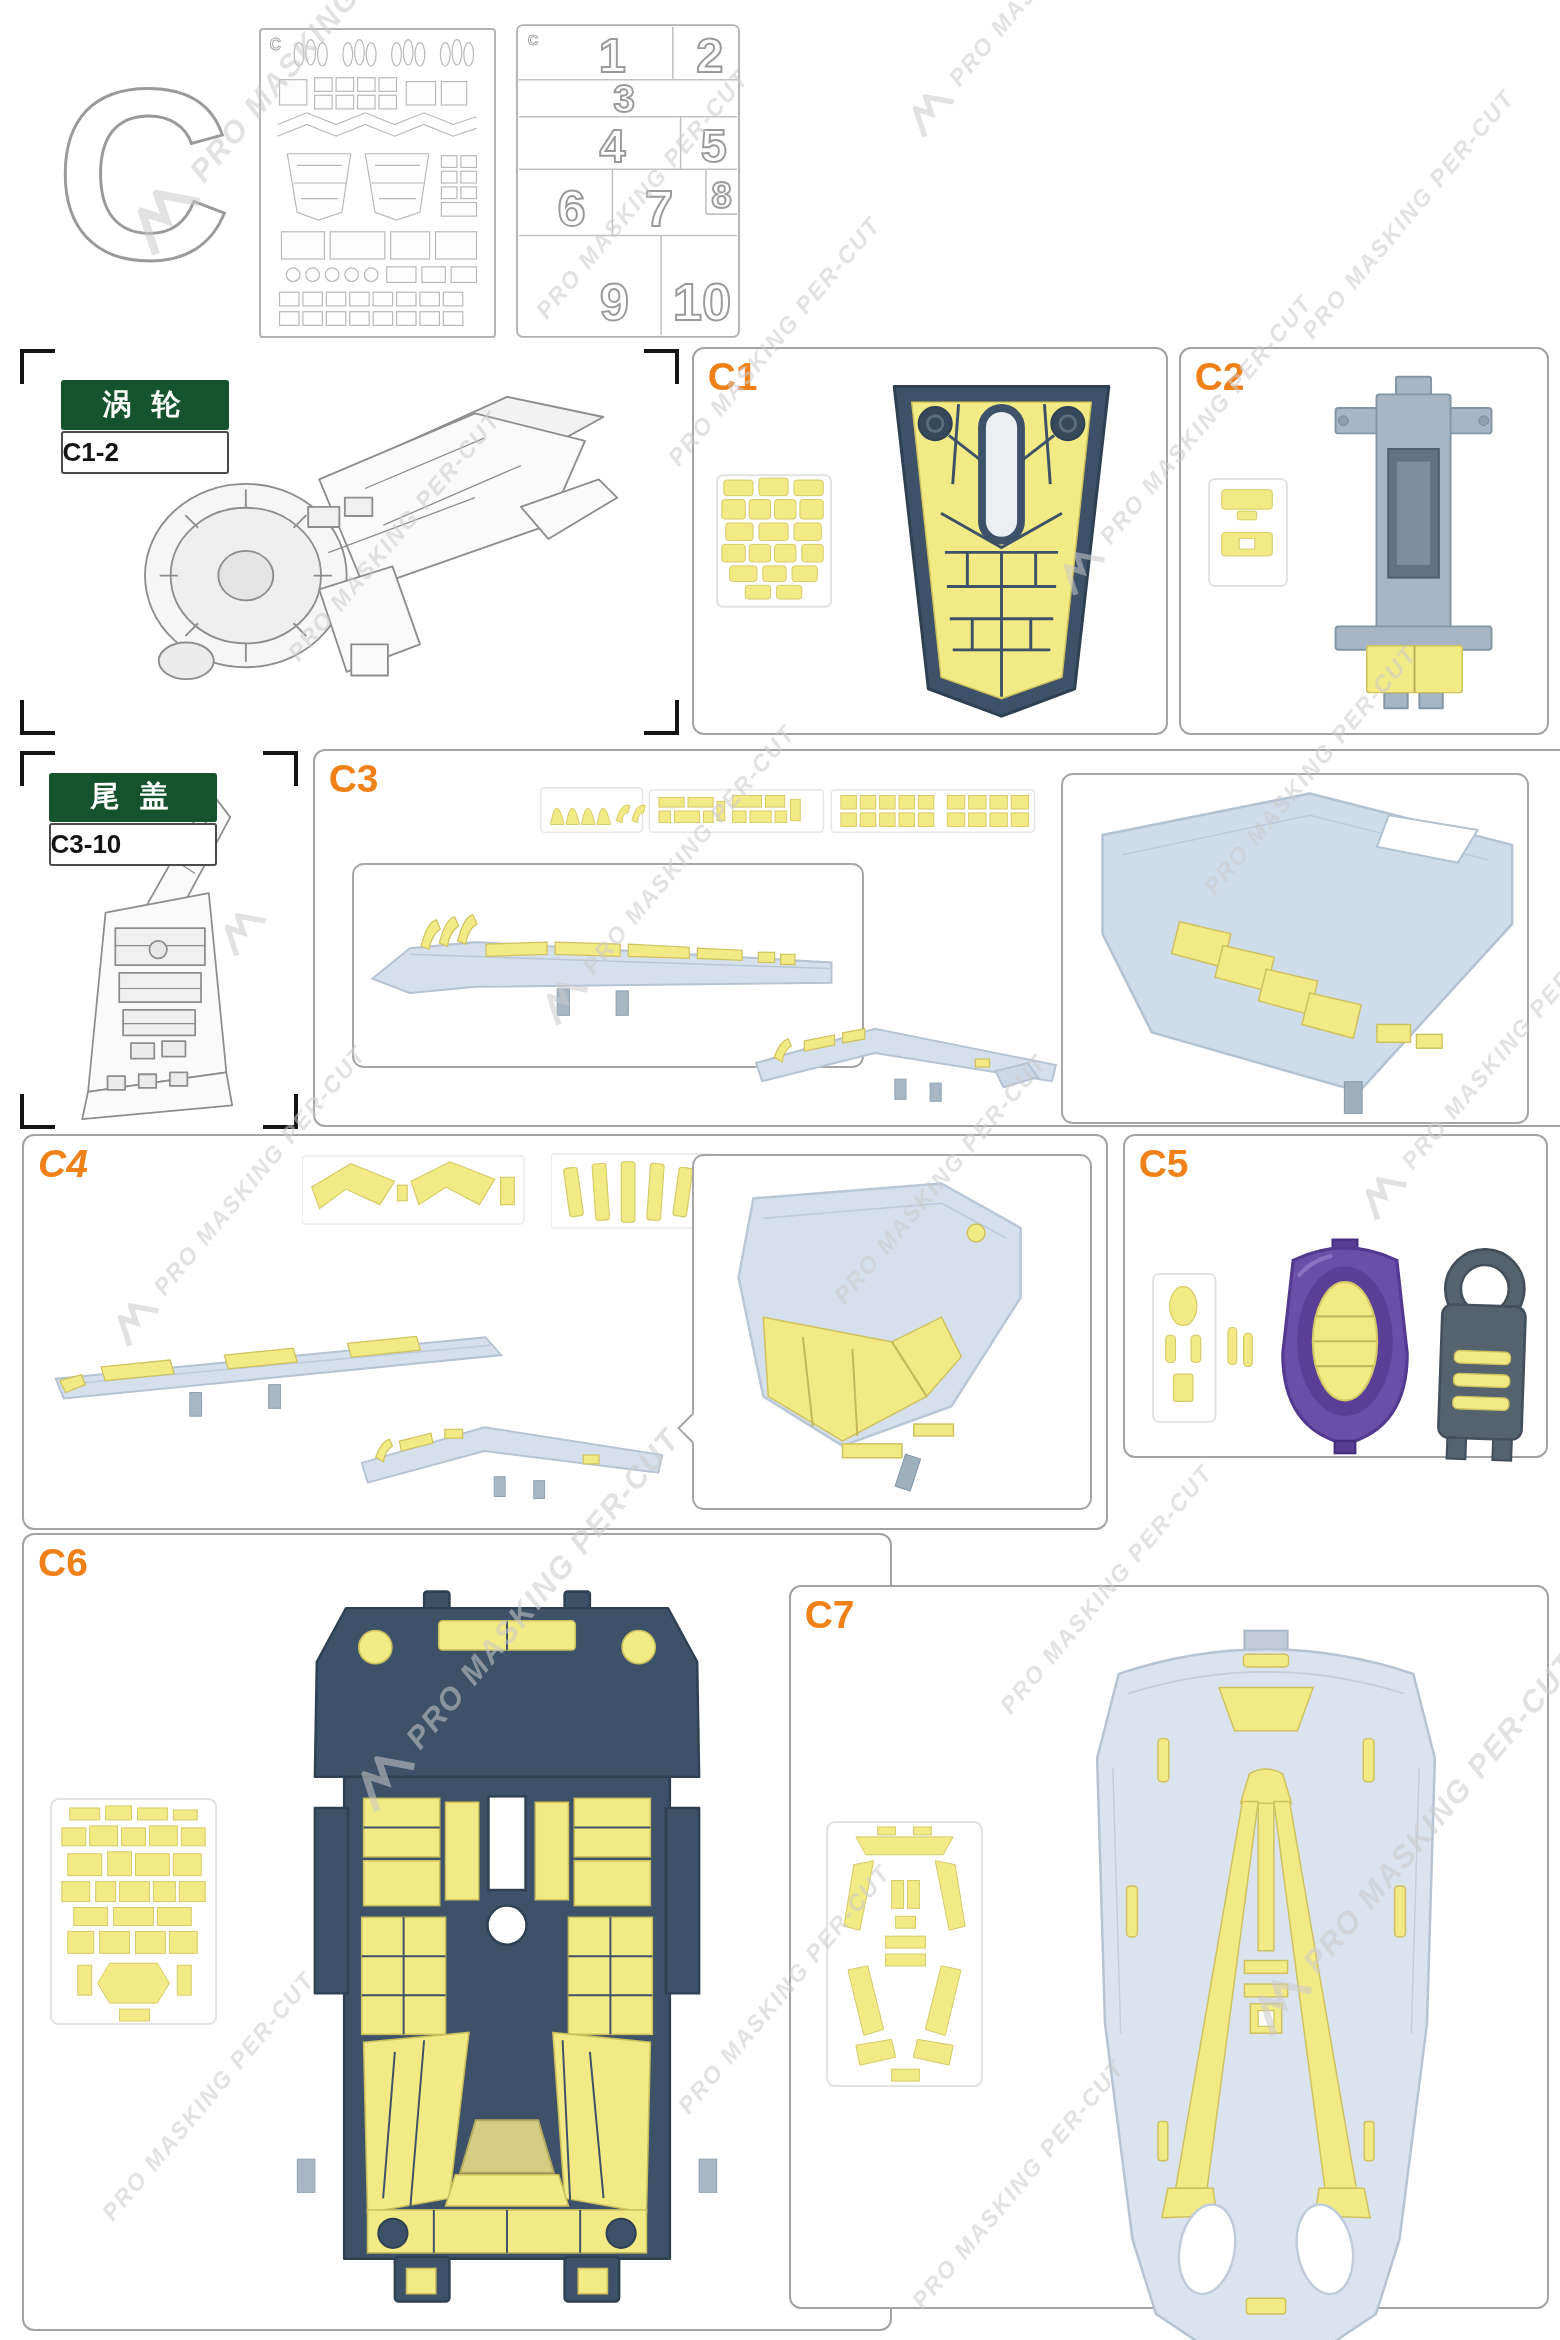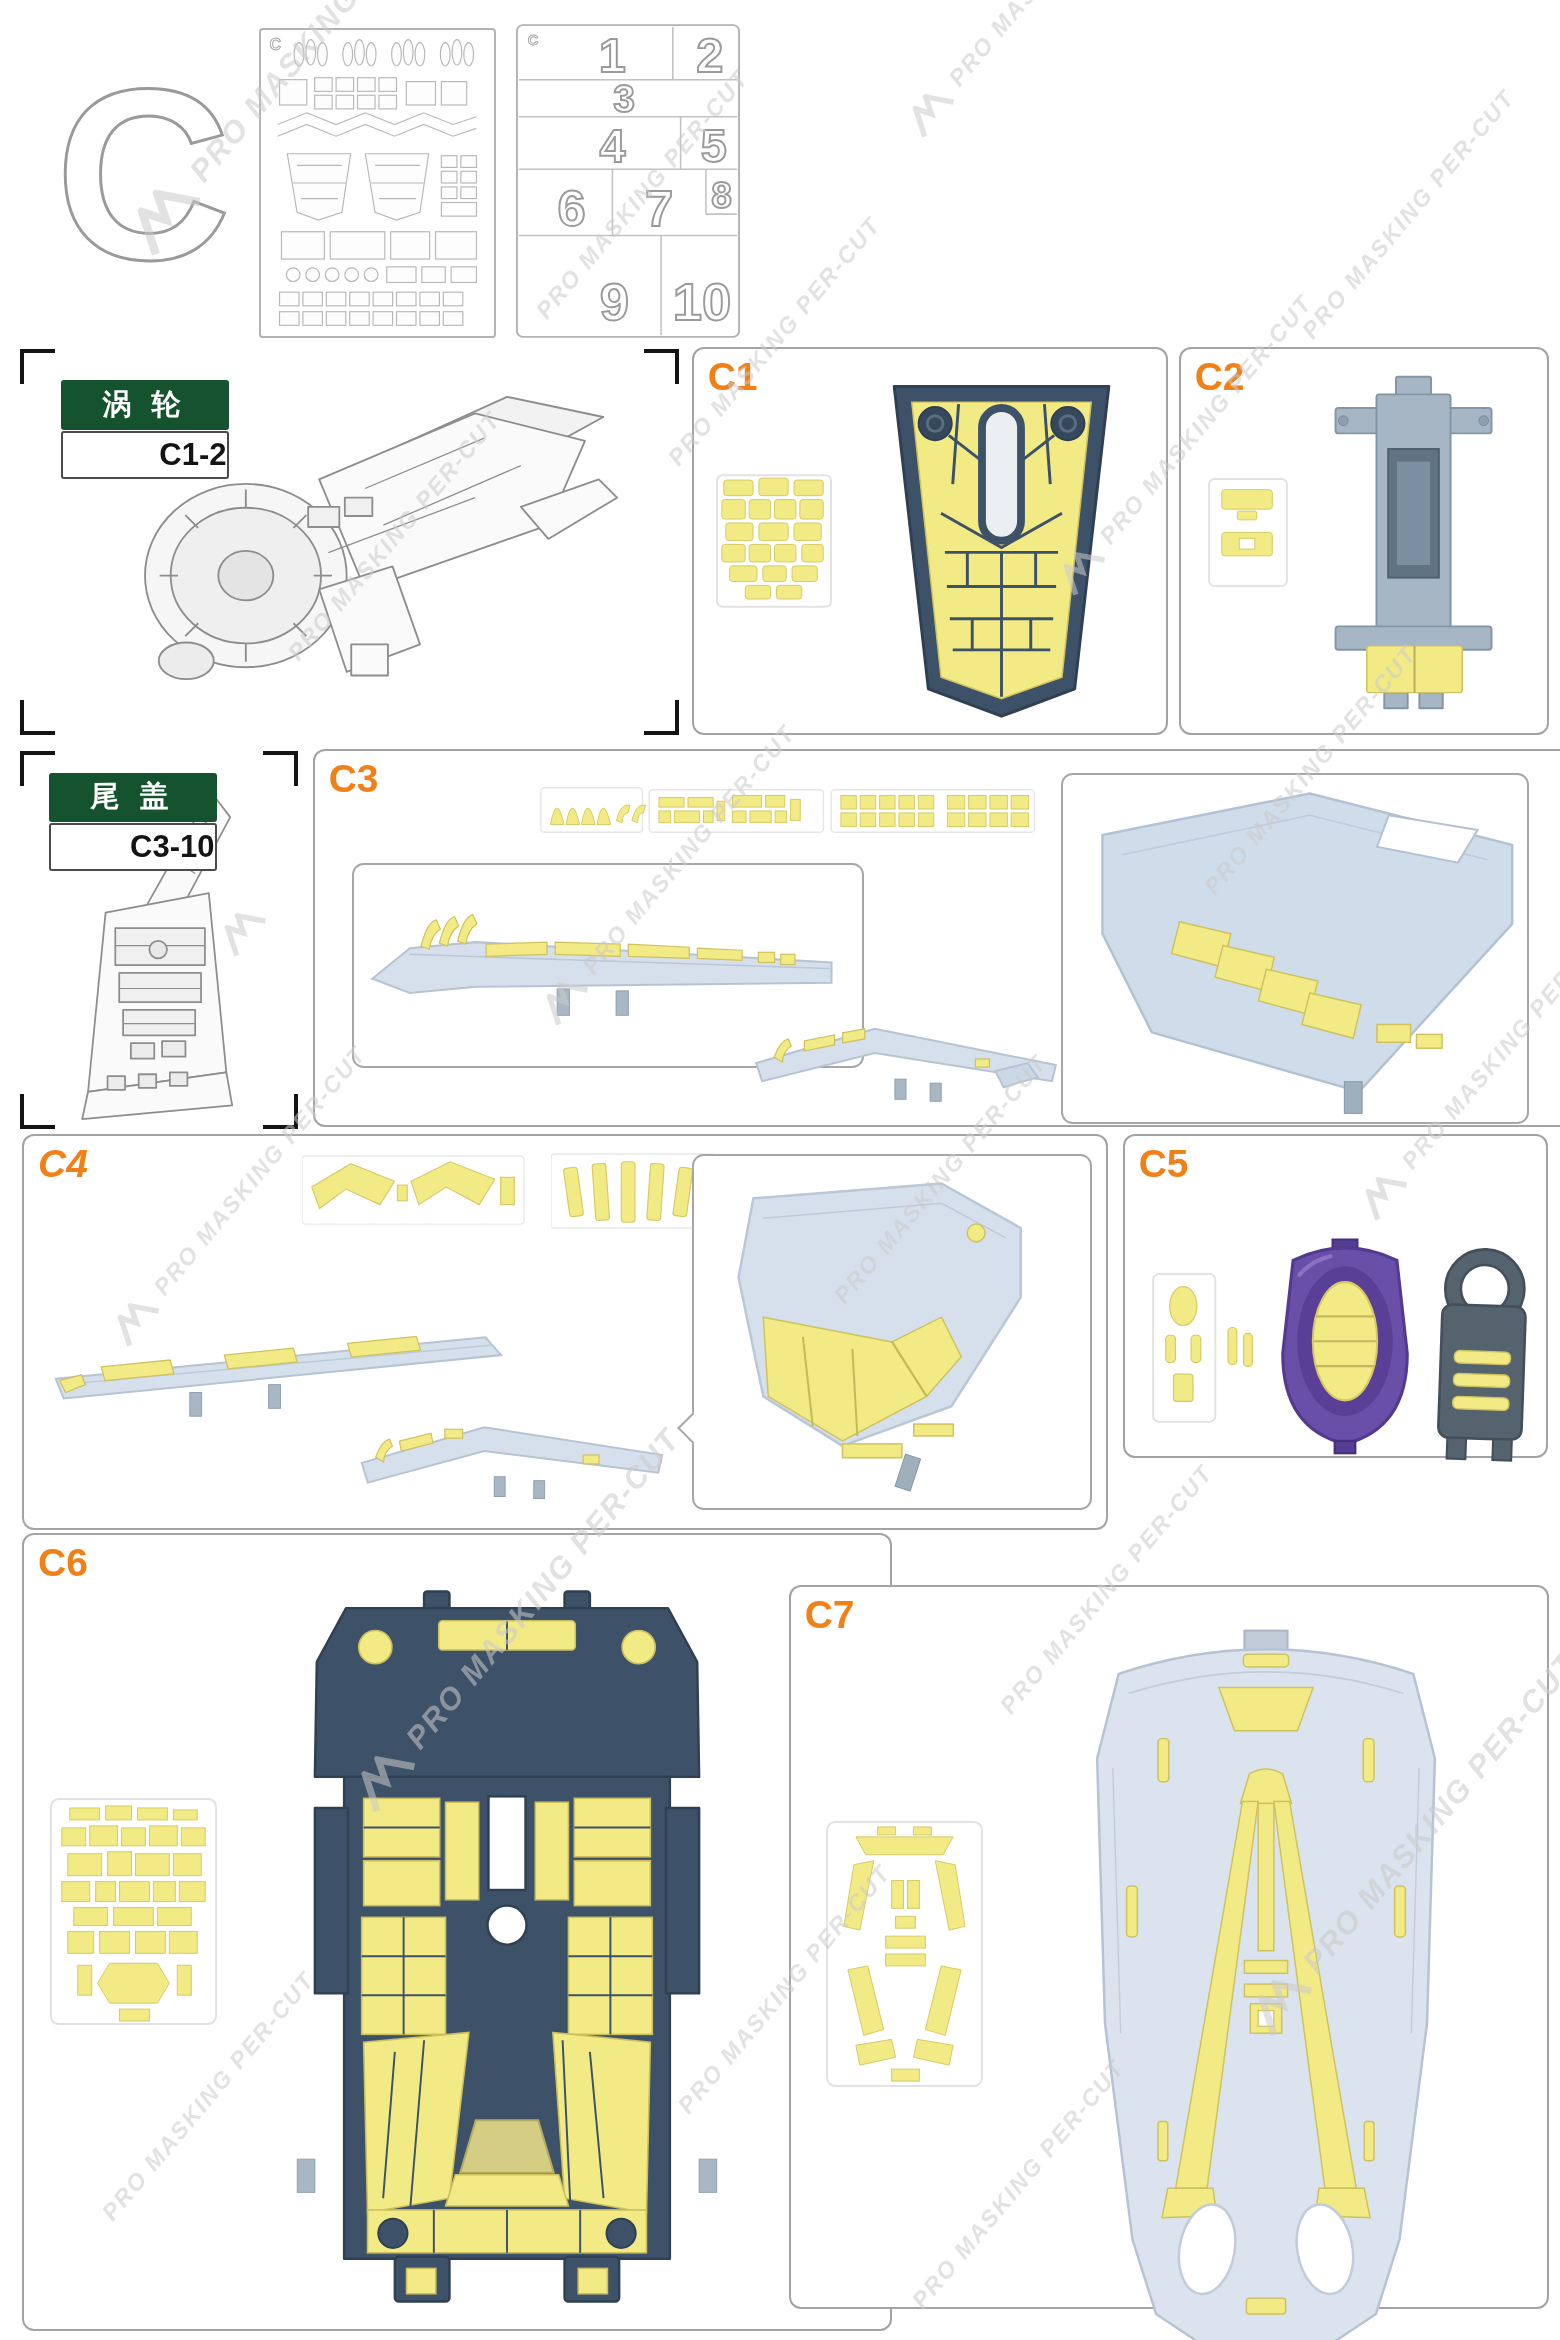--- a/index.html
+++ b/index.html
@@ -16,7 +16,7 @@
   .c-bl{bottom:0;left:0;border-bottom-width:4.9px;border-left-width:4.9px;}
   .c-br{bottom:0;right:0;border-bottom-width:4.9px;border-right-width:4.9px;}
   .cn-label{position:absolute;background:#14532d;color:#fff;font-weight:bold;font-size:29px;text-align:center;width:168px;padding:4.9px 0;border-radius:2.9px;letter-spacing:5.9px;z-index:5;}
-  .range-label{position:absolute;background:#fff;border:2px solid #4a4a4a;color:#141414;font-weight:600;font-size:31px;text-align:right;width:168px;padding:3.9px 0;border-radius:2.9px;z-index:5;}
+  .range-label{position:absolute;background:#fff;border:2px solid #4a4a4a;color:#141414;font-weight:600;font-size:26px;text-align:left;width:168px;padding:3.9px 0;border-radius:2.9px;z-index:5;}
   .note{position:absolute;z-index:5;line-height:1.25;}
   .note-cn{font-size:26px;font-weight:bold;color:#111;}
   .note-cn .star{color:#e01b1b;}

